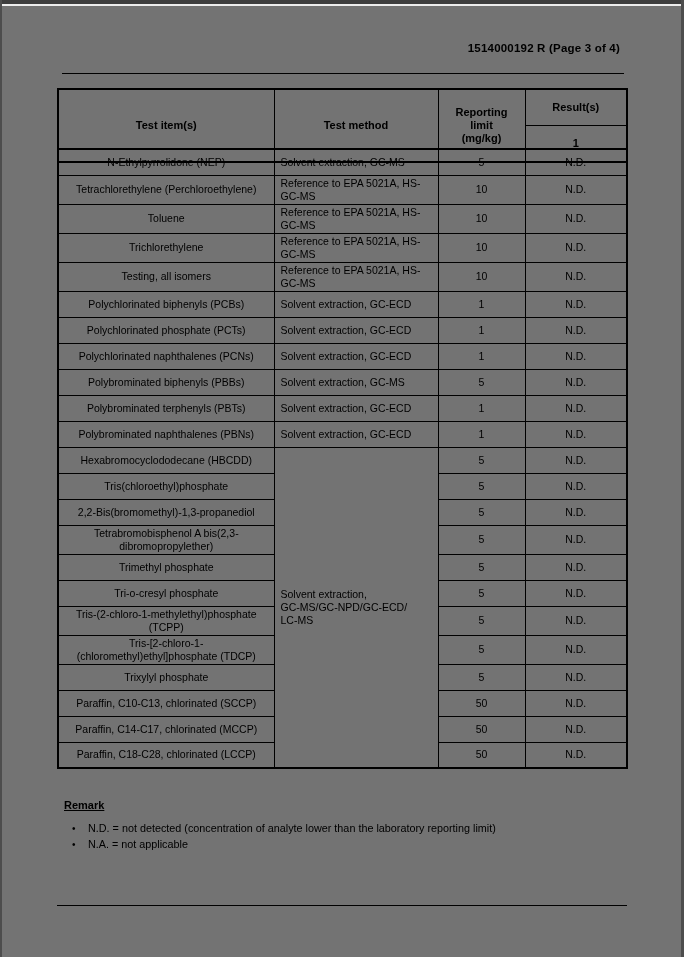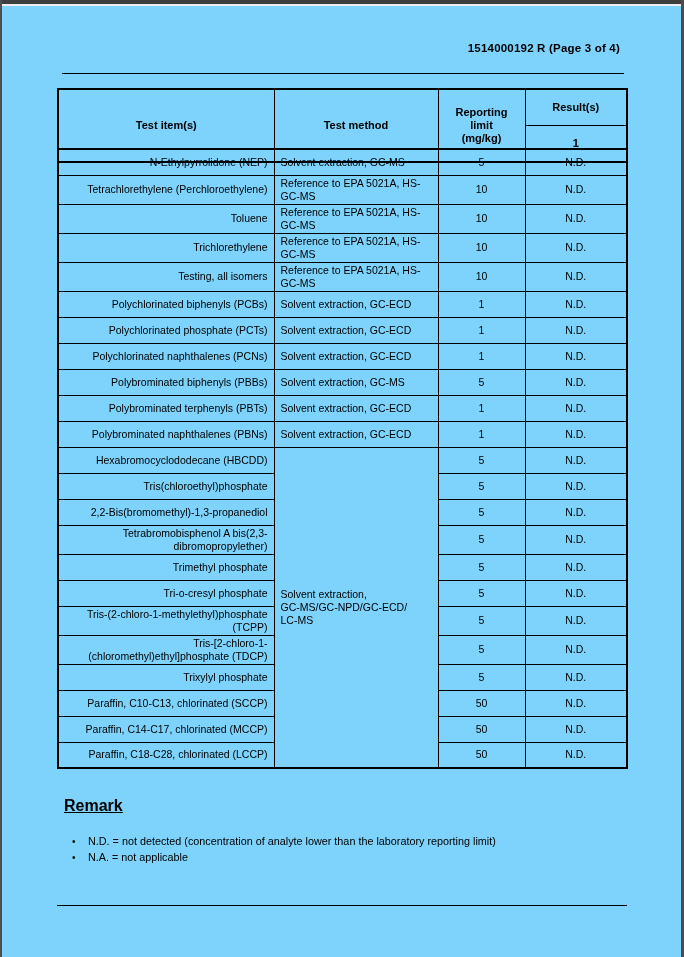--- a/index.html
+++ b/index.html
@@ -12,7 +12,7 @@
     position: relative;
     width: 684px;
     height: 957px;
-    background: #7dd3fc;
+    background: #737373;
     overflow: hidden;
   }
   

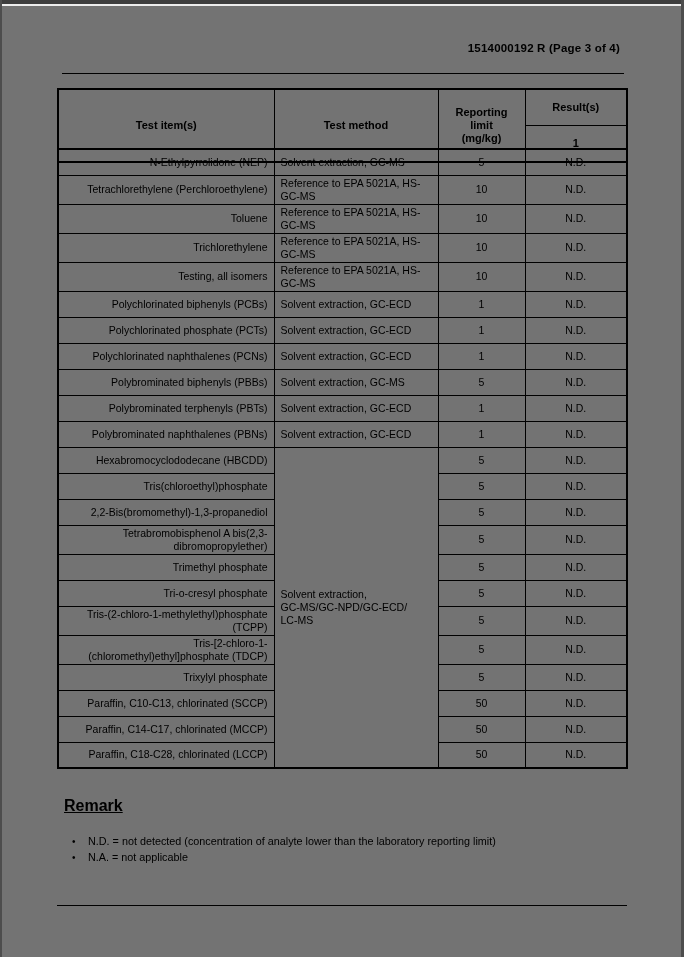--- a/index.html
+++ b/index.html
@@ -61,7 +61,7 @@
     padding: 11px 3px;
   }
   .body-table td { height: 26px; }
-  .cell-item   { text-align: right; margin-top: 8px; }
+  .cell-item   { text-align: center; margin-top: 8px; }
   .cell-method { text-align: left; margin-left: 8px; }
   .cell-center { text-align: center; }
   .pre-line { white-space: pre-line; }

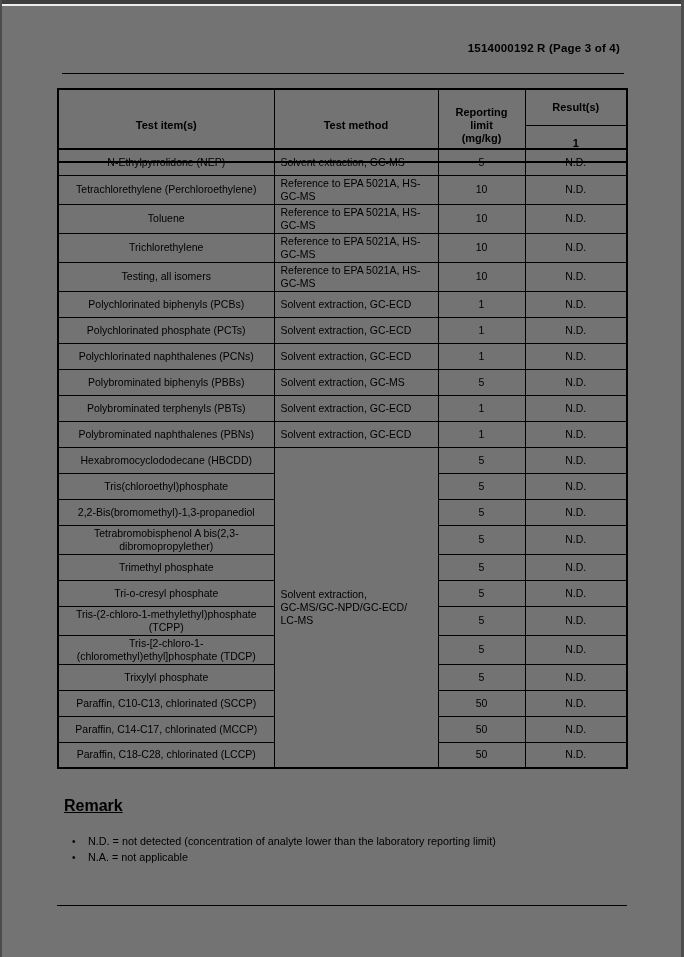--- a/index.html
+++ b/index.html
@@ -75,8 +75,8 @@
   .remark-title {
     font-weight: bold;
     text-decoration: underline;
-    margin-bottom: 21px;
-    font-size: 16px;
+    margin-bottom: 8px;
+    font-size: 11px;
   }
   .remark-list { list-style: none; }
   .remark-list li {

